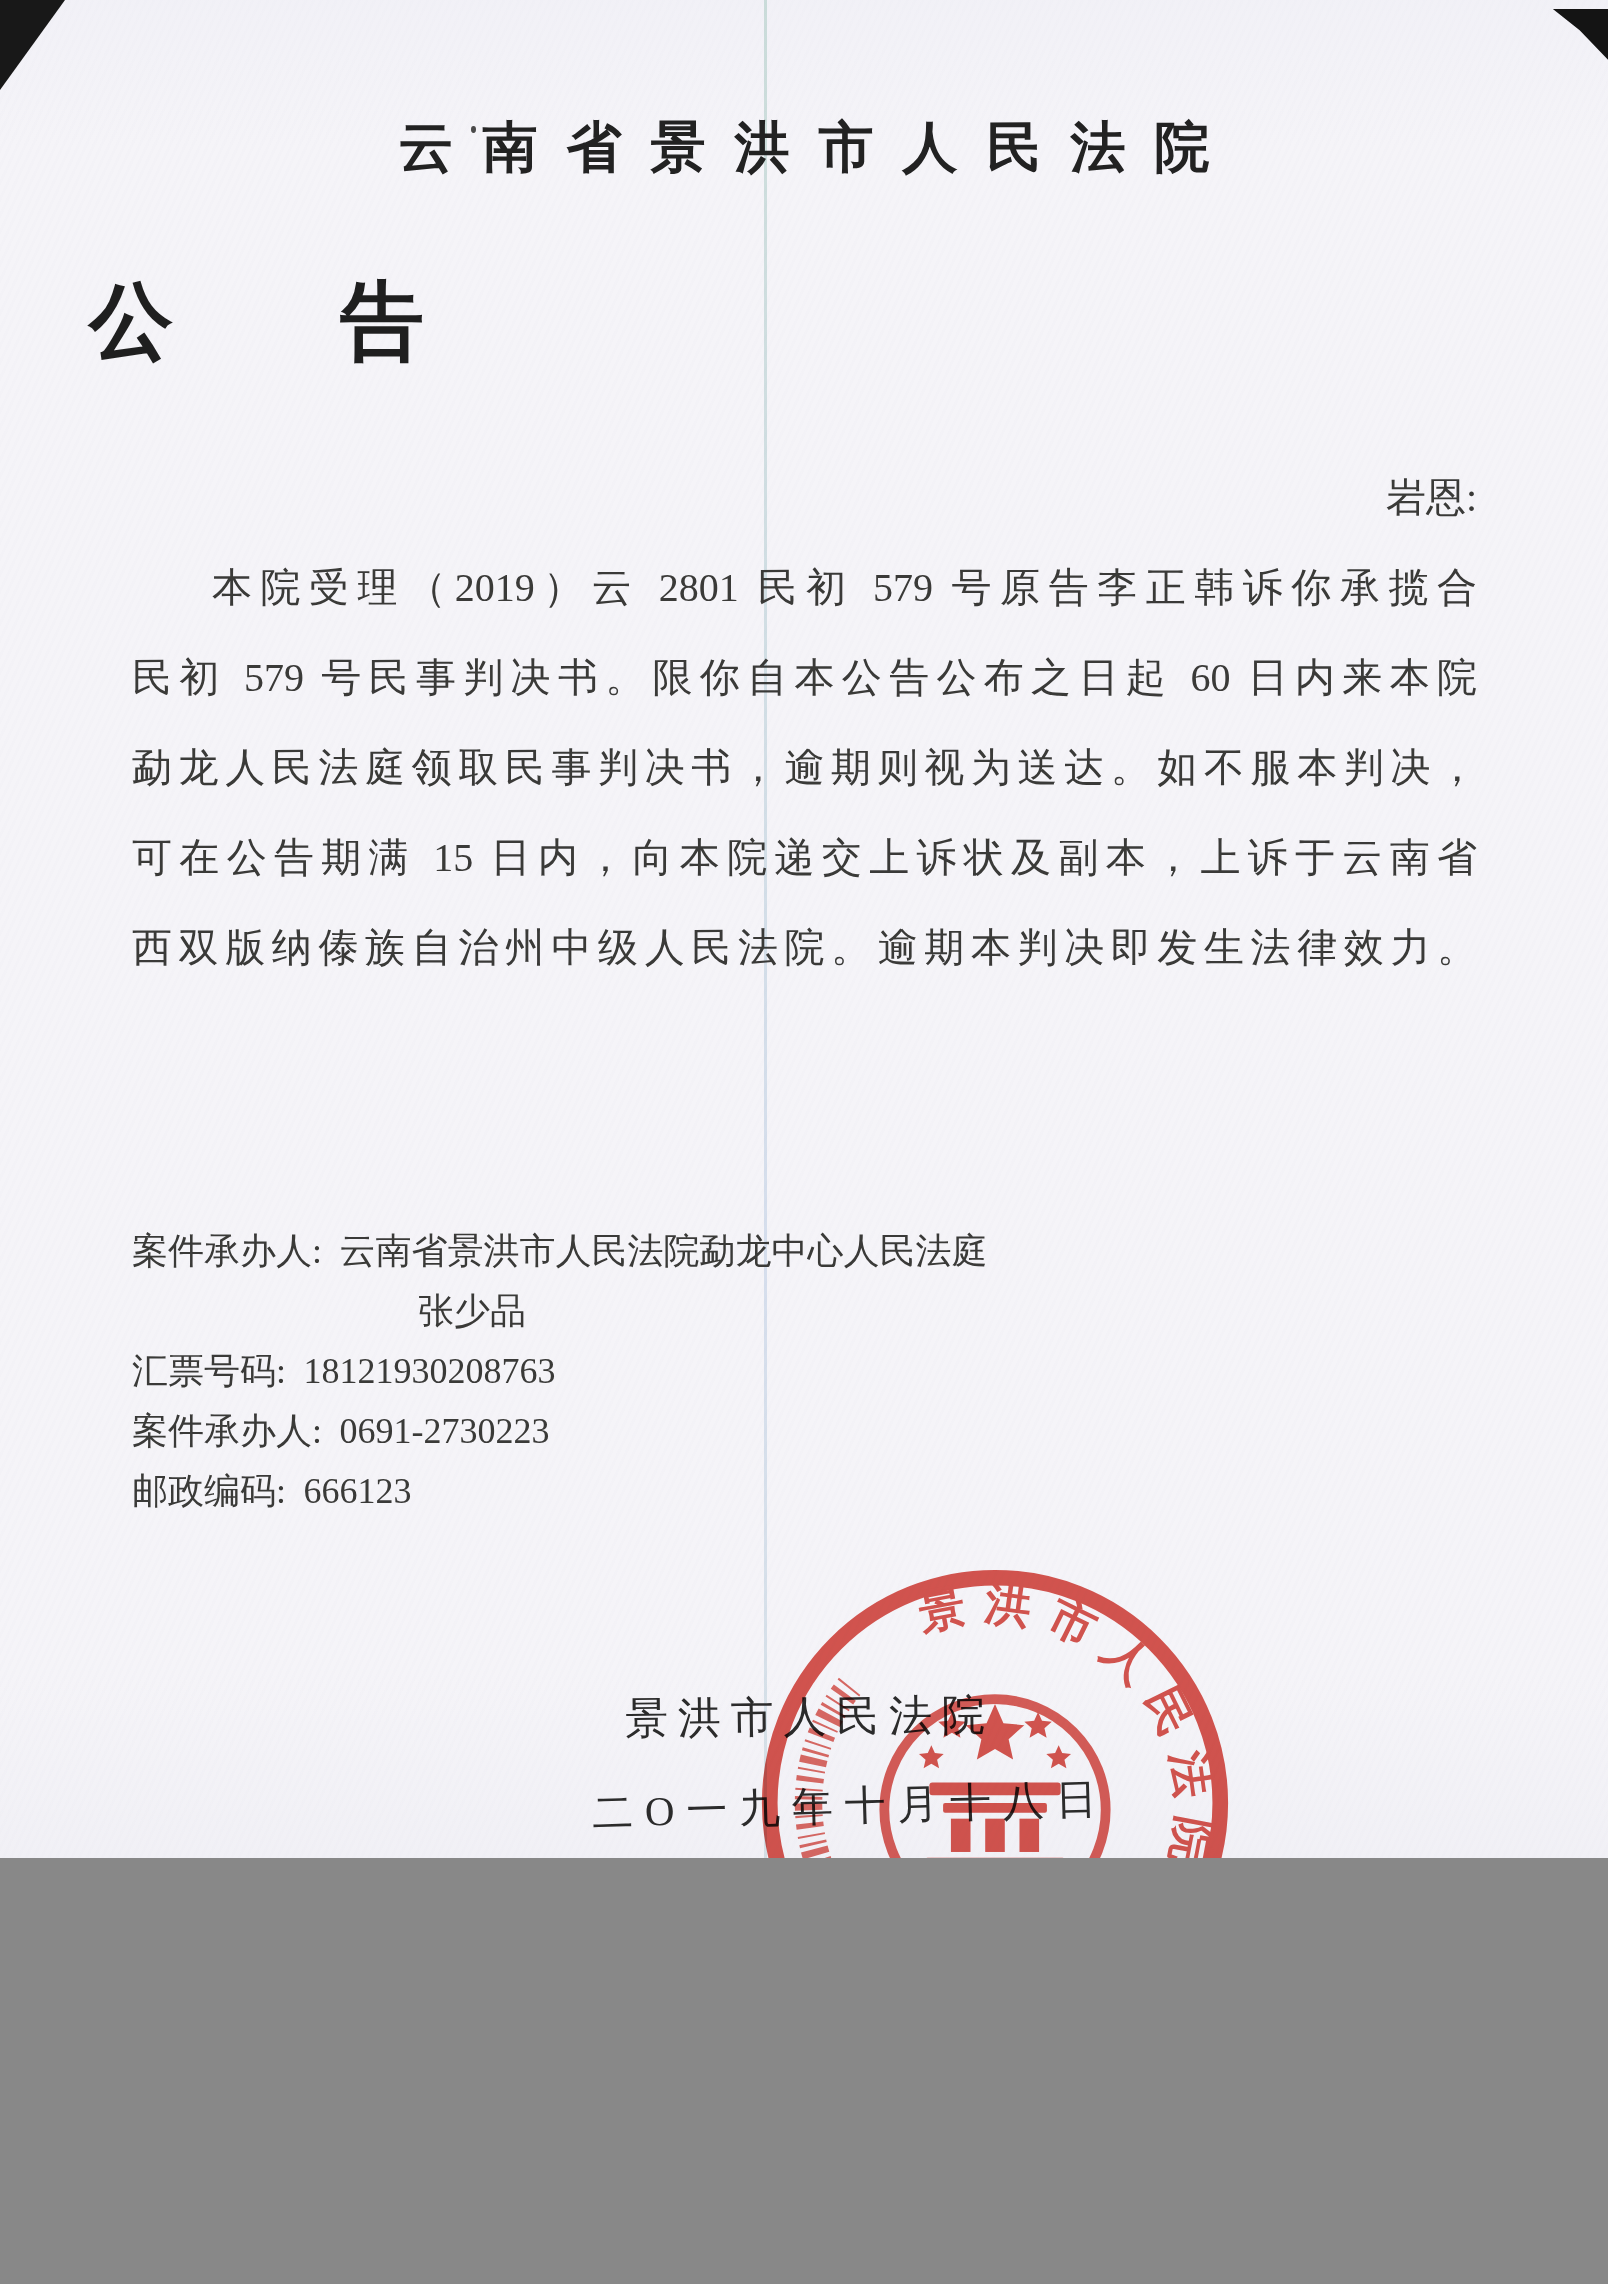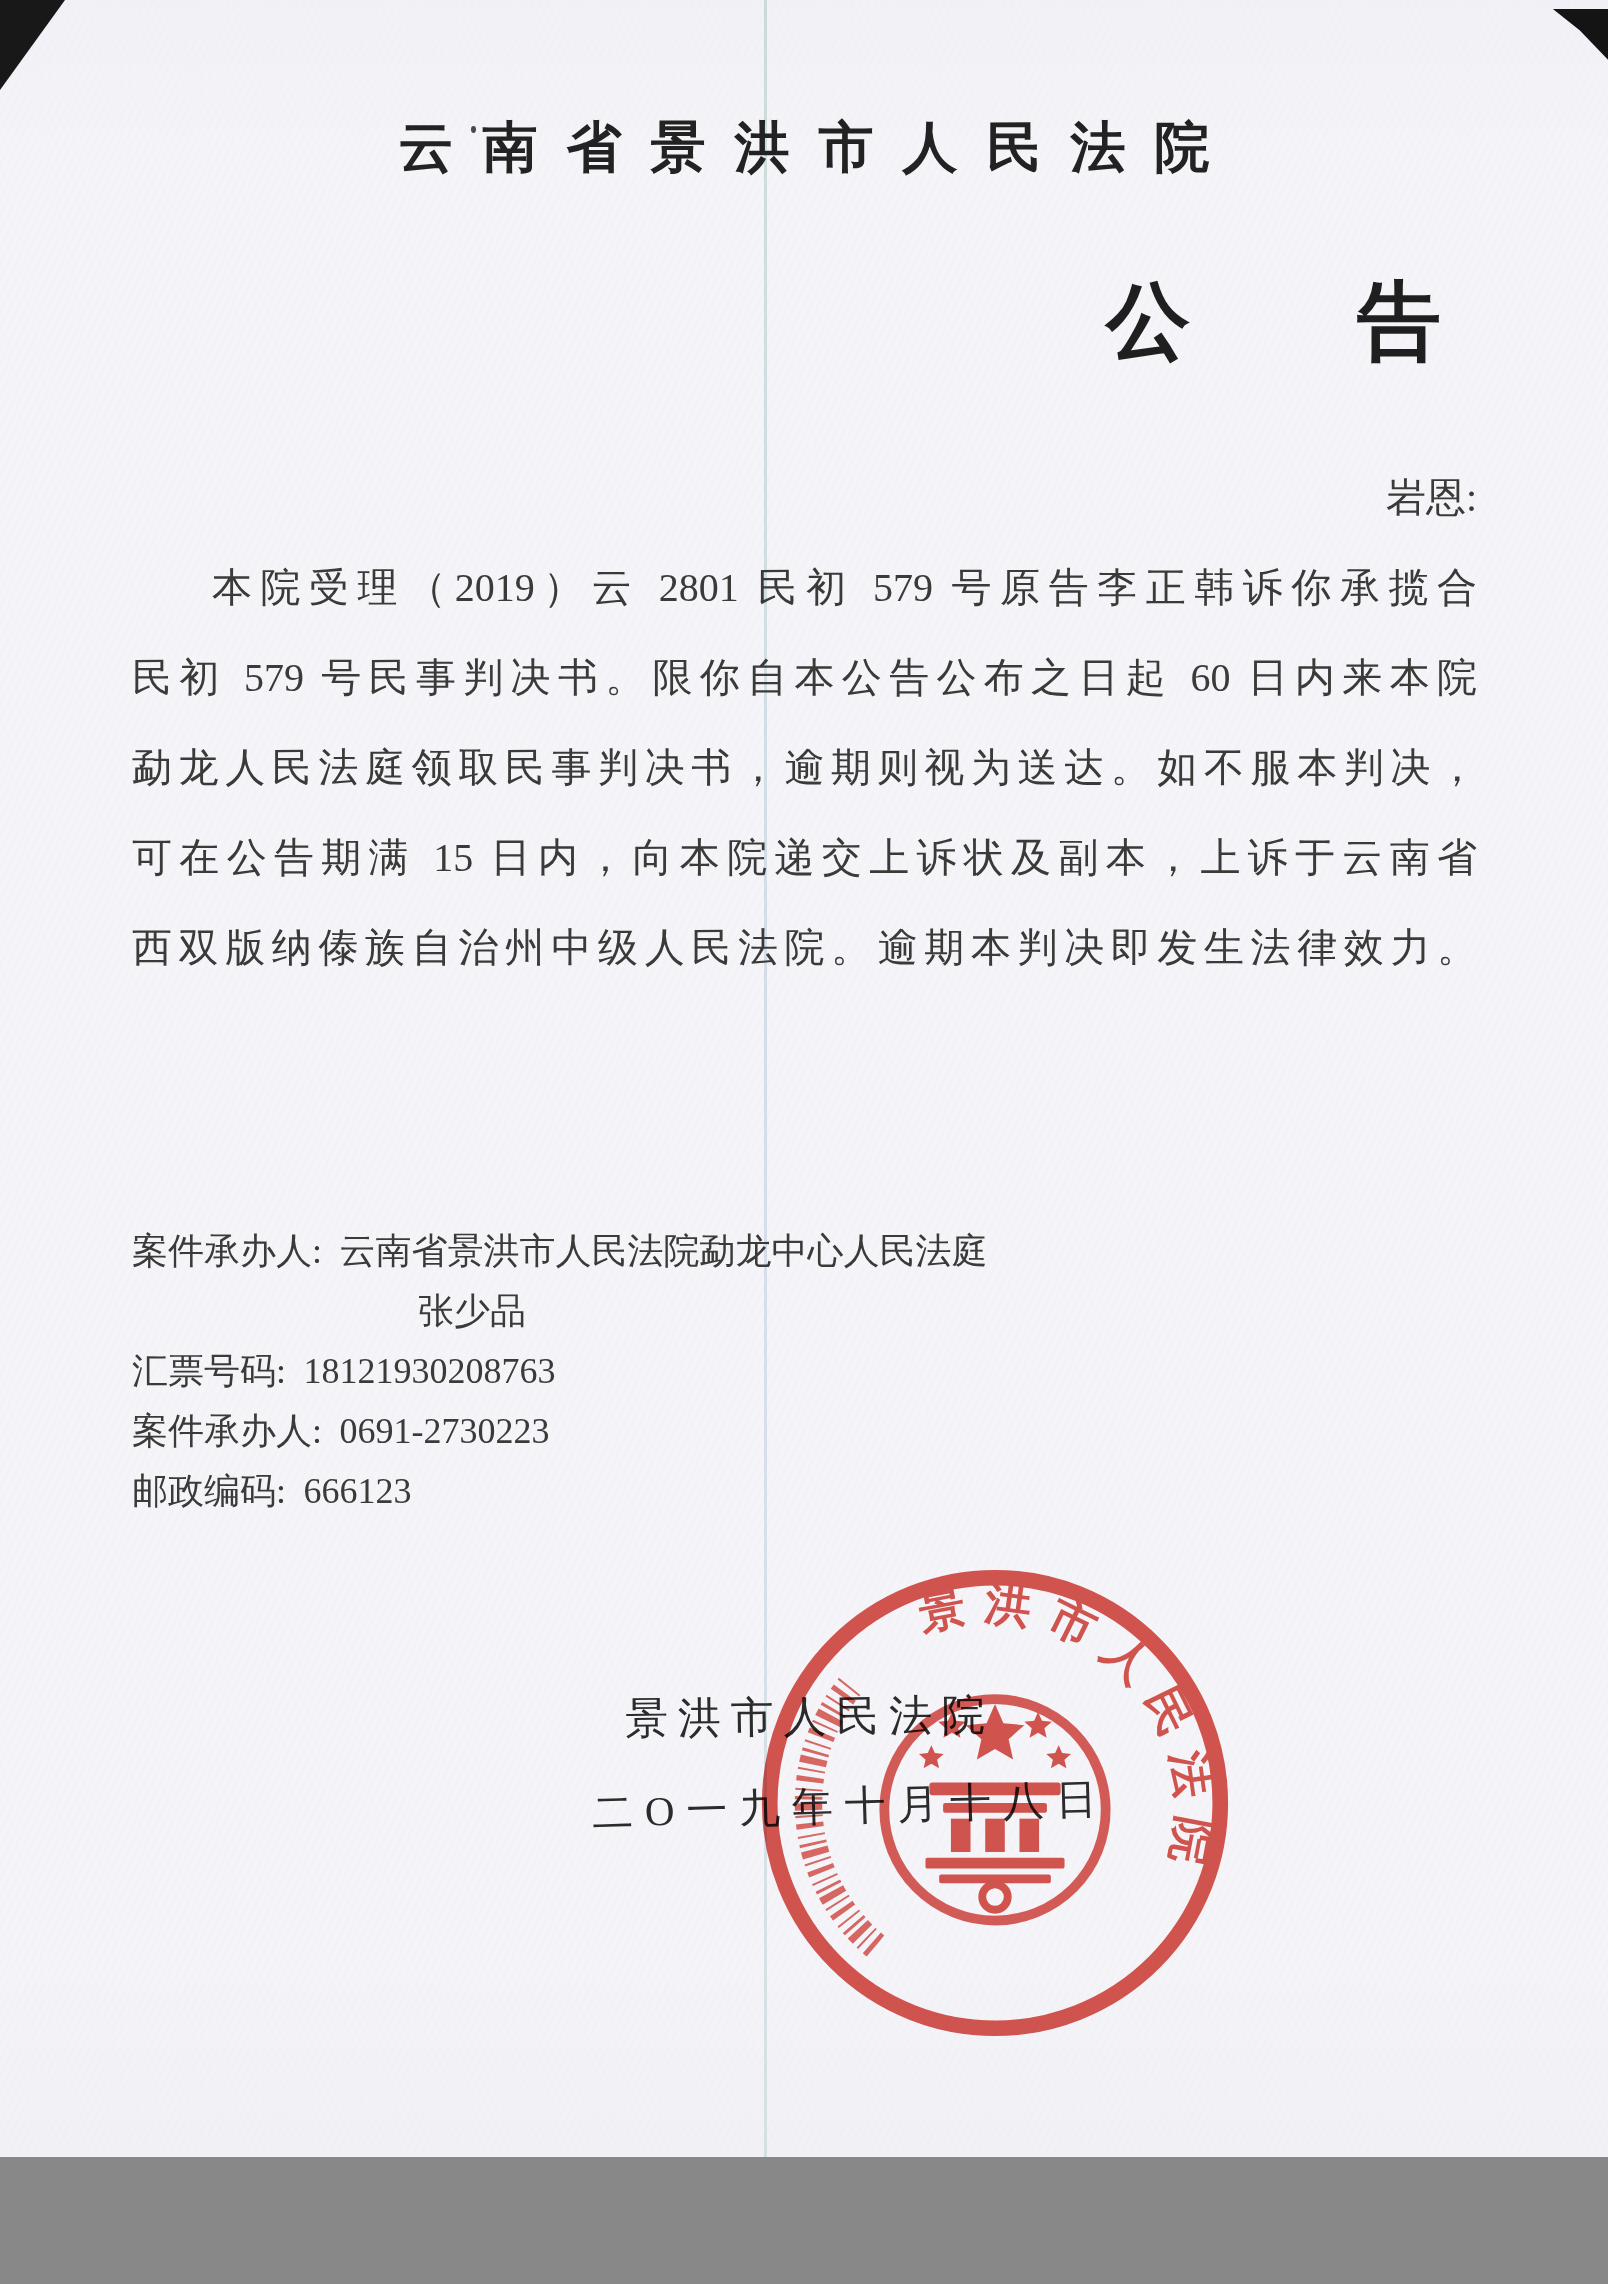--- a/index.html
+++ b/index.html
@@ -5,7 +5,7 @@
   html,body{margin:0;padding:0;background:#888;}
   #page{
     position:relative;
-    width:1608px;height:2157px;
+    width:1608px;height:1858px;
     background:#f5f4f8;
     background-image:
       linear-gradient(180deg, rgba(235,235,244,.35) 0%, rgba(246,245,250,0) 8%, rgba(246,245,250,0) 90%, rgba(232,232,240,.3) 100%),

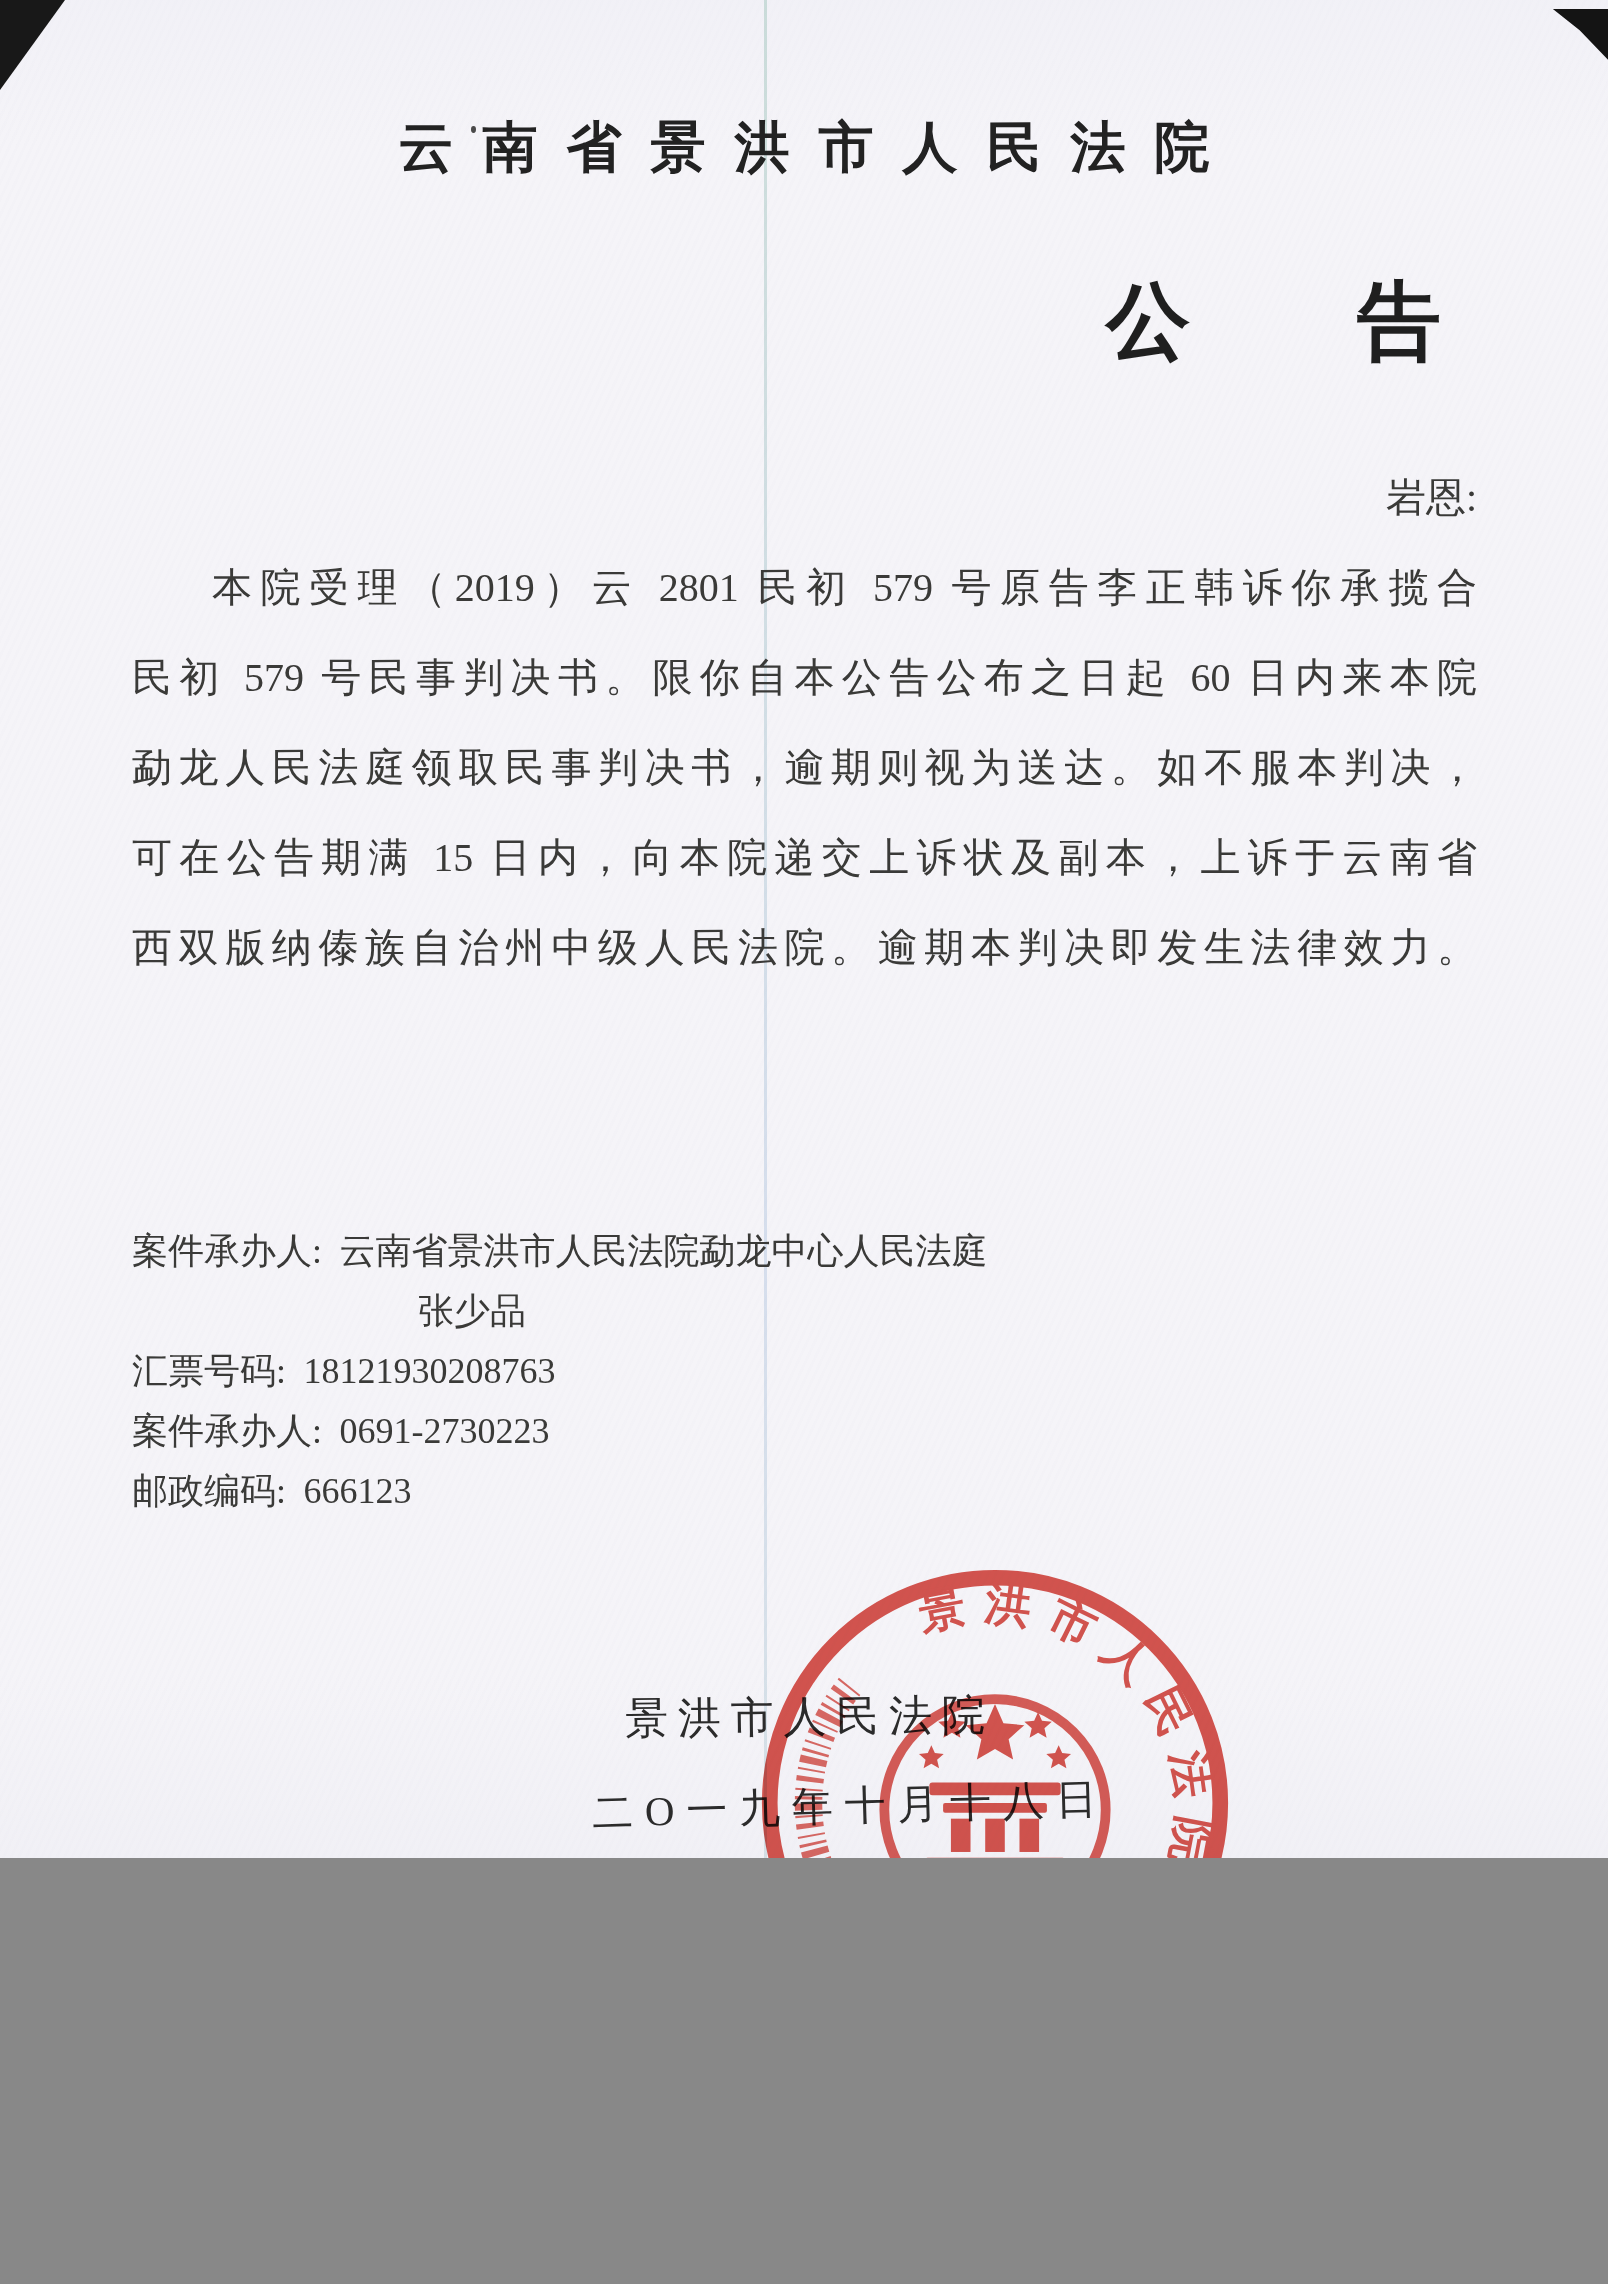--- a/index.html
+++ b/index.html
@@ -49,10 +49,10 @@
   }
   .notice-title{
     position:absolute;left:0;top:272px;width:100%;
-    text-align:right;
+    text-align:left;
     font-family:"Liberation Sans","DejaVu Sans",sans-serif;
     font-weight:bold;font-size:84px;line-height:98px;
-    letter-spacing:167px;padding-left:113px;box-sizing:border-box;
+    letter-spacing:167px;padding-left:89px;box-sizing:border-box;
     color:#1f1f1f;
   }
   .content{

